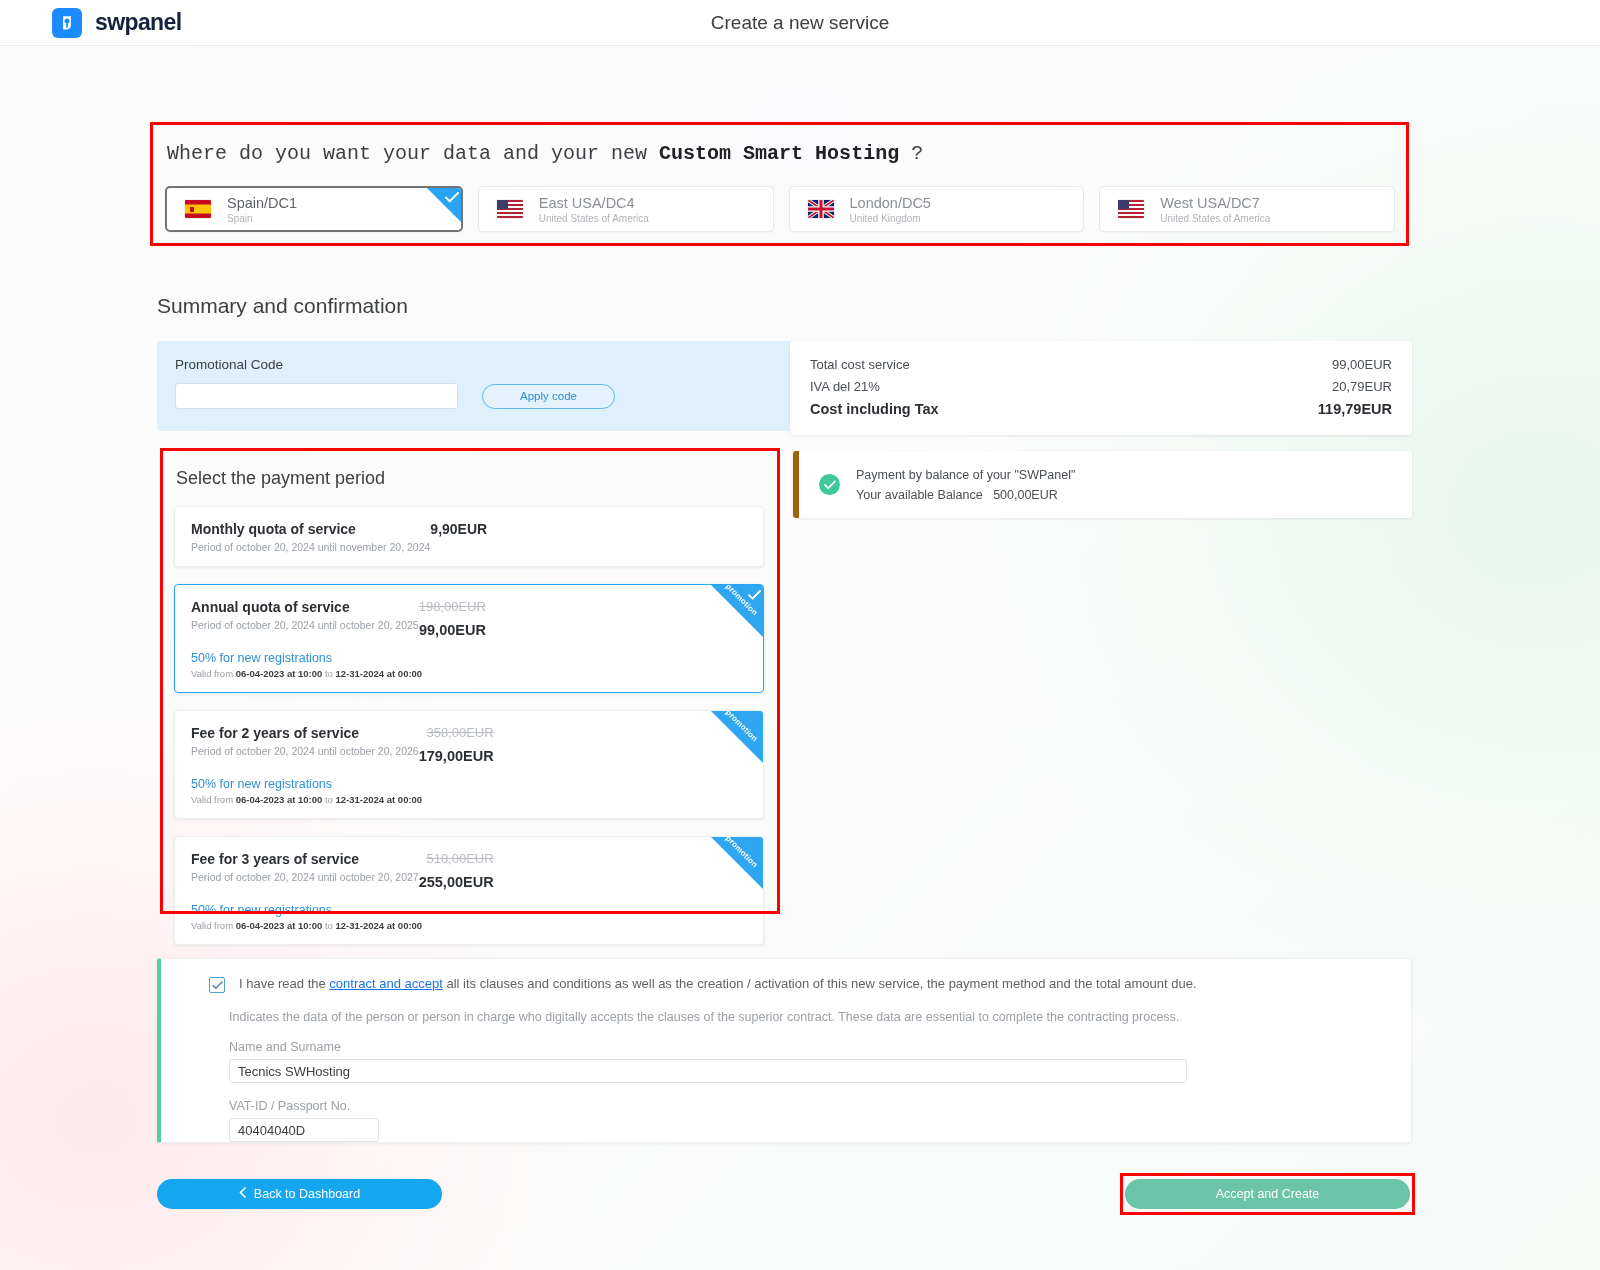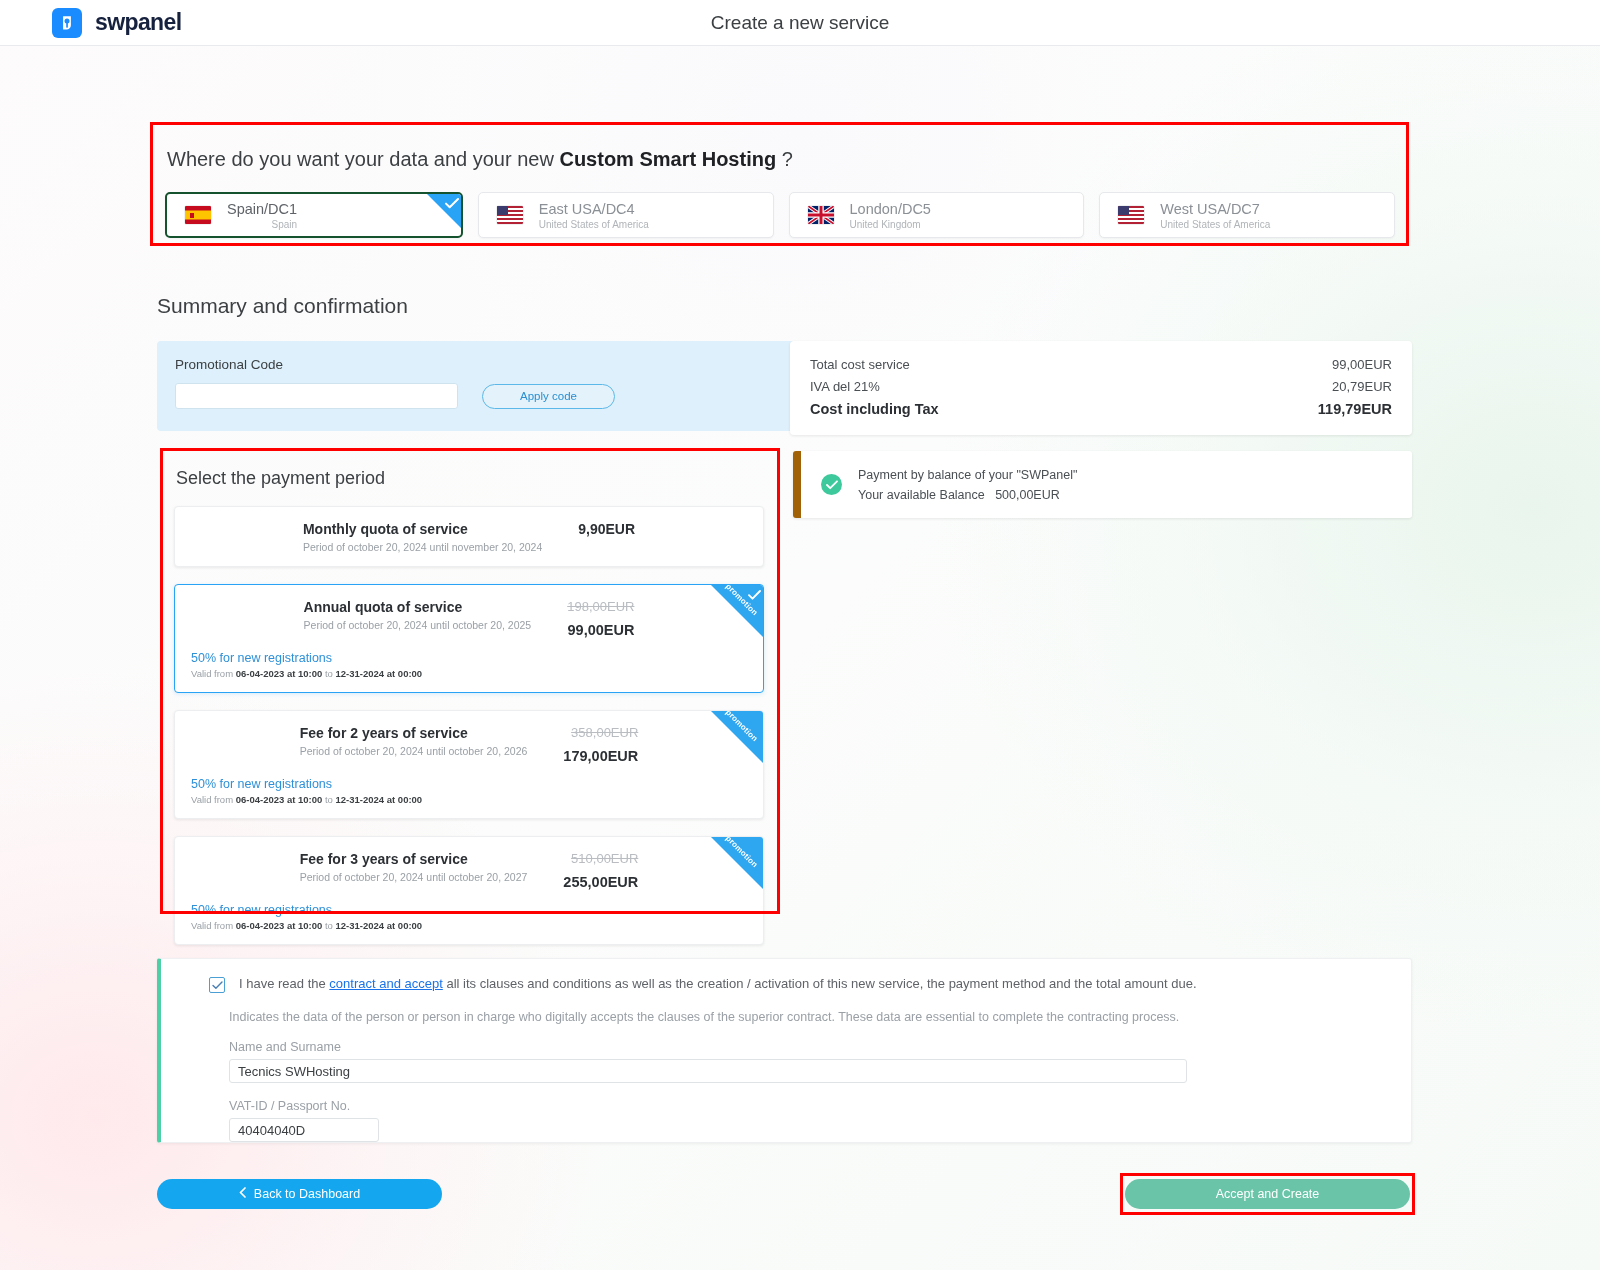--- a/index.html
+++ b/index.html
@@ -77,8 +77,9 @@
   .dc-question {
     font-size: 20px;
     color: #3c4043;
-    margin: 12px 0 0 6px;
+    margin: 6px 0 0 6px;
     font-weight: 400;
+    font-family: Liberation Mono, monospace;
   }
   .dc-question b { font-weight: bold; color: #202124; }
   .dc-list {

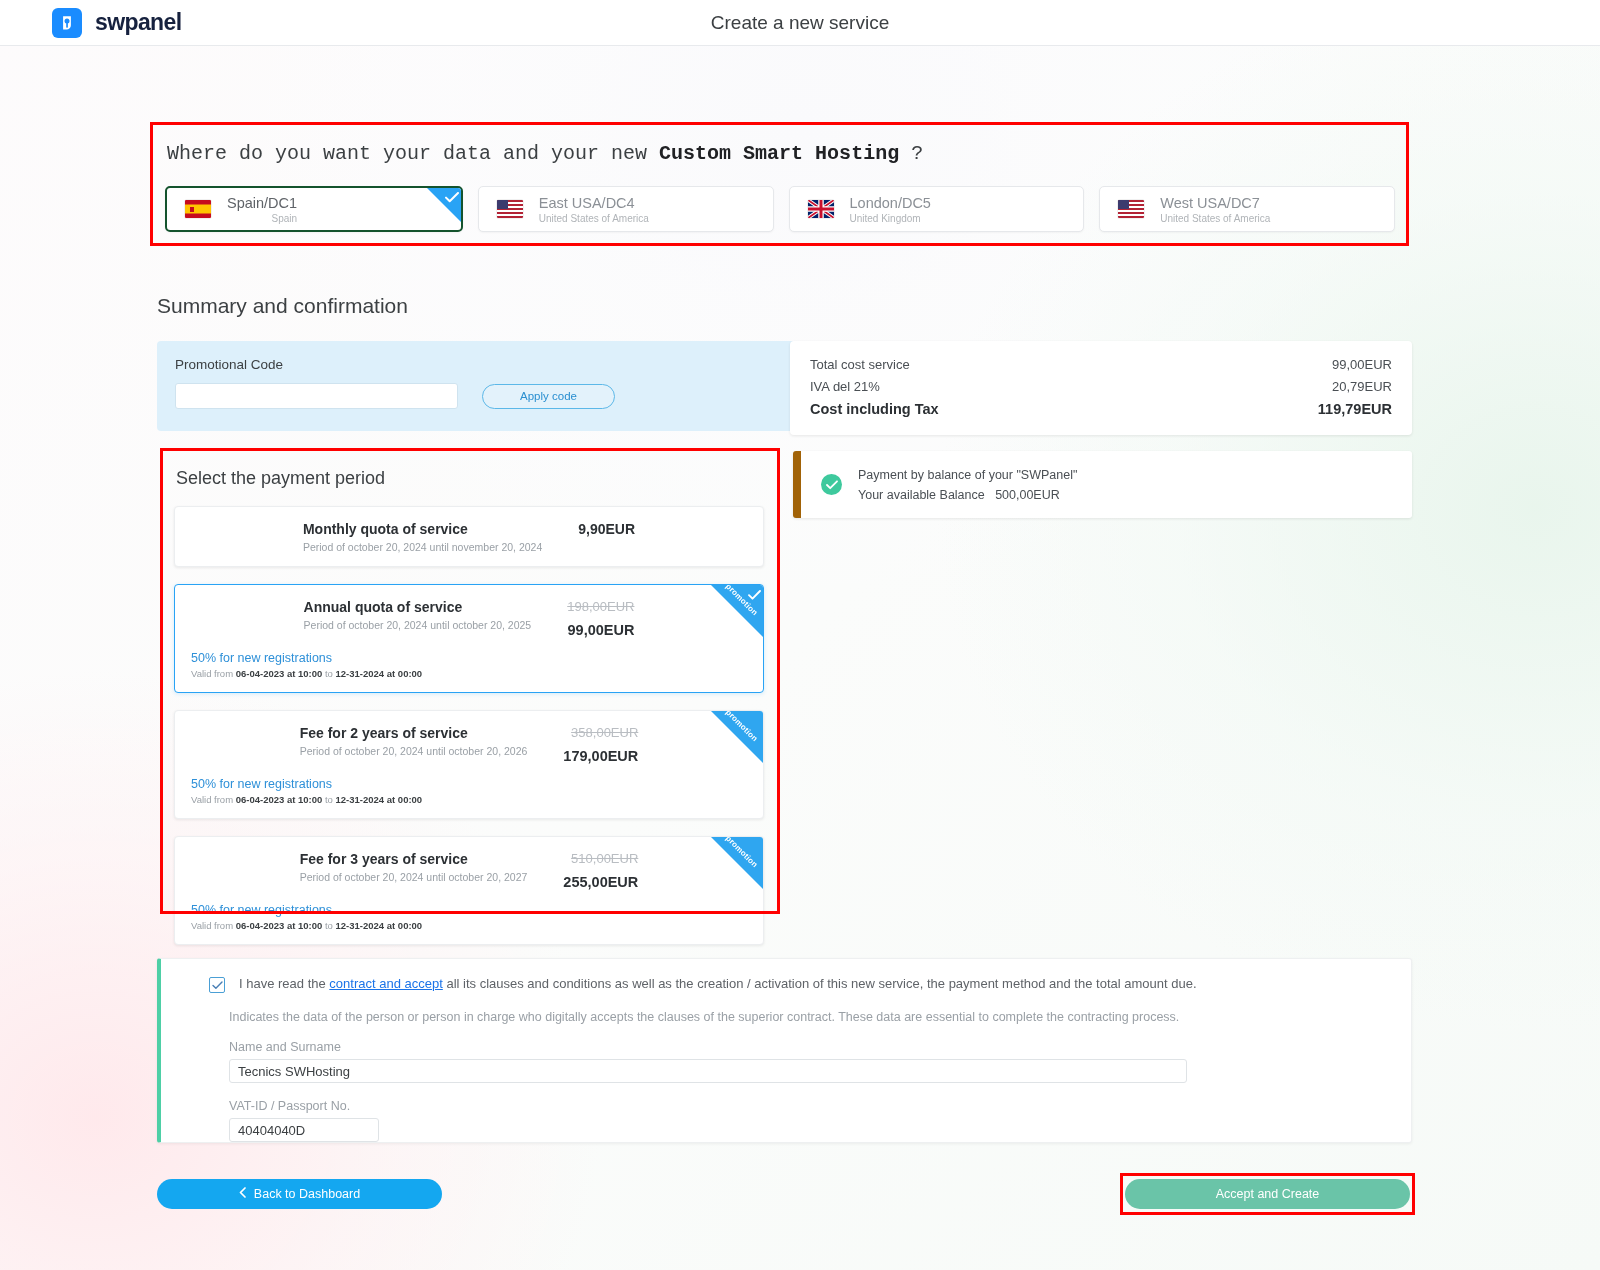--- a/index.html
+++ b/index.html
@@ -103,8 +103,7 @@
     box-shadow: 0 1px 2px rgba(0,0,0,0.04);
   }
   .dc-card.selected {
-    border: 2px solid #14532d;
-    text-align: right;
+    border: 2px solid #737373;
   }
   .dc-card .flag {
     width: 26px; height: 18px;

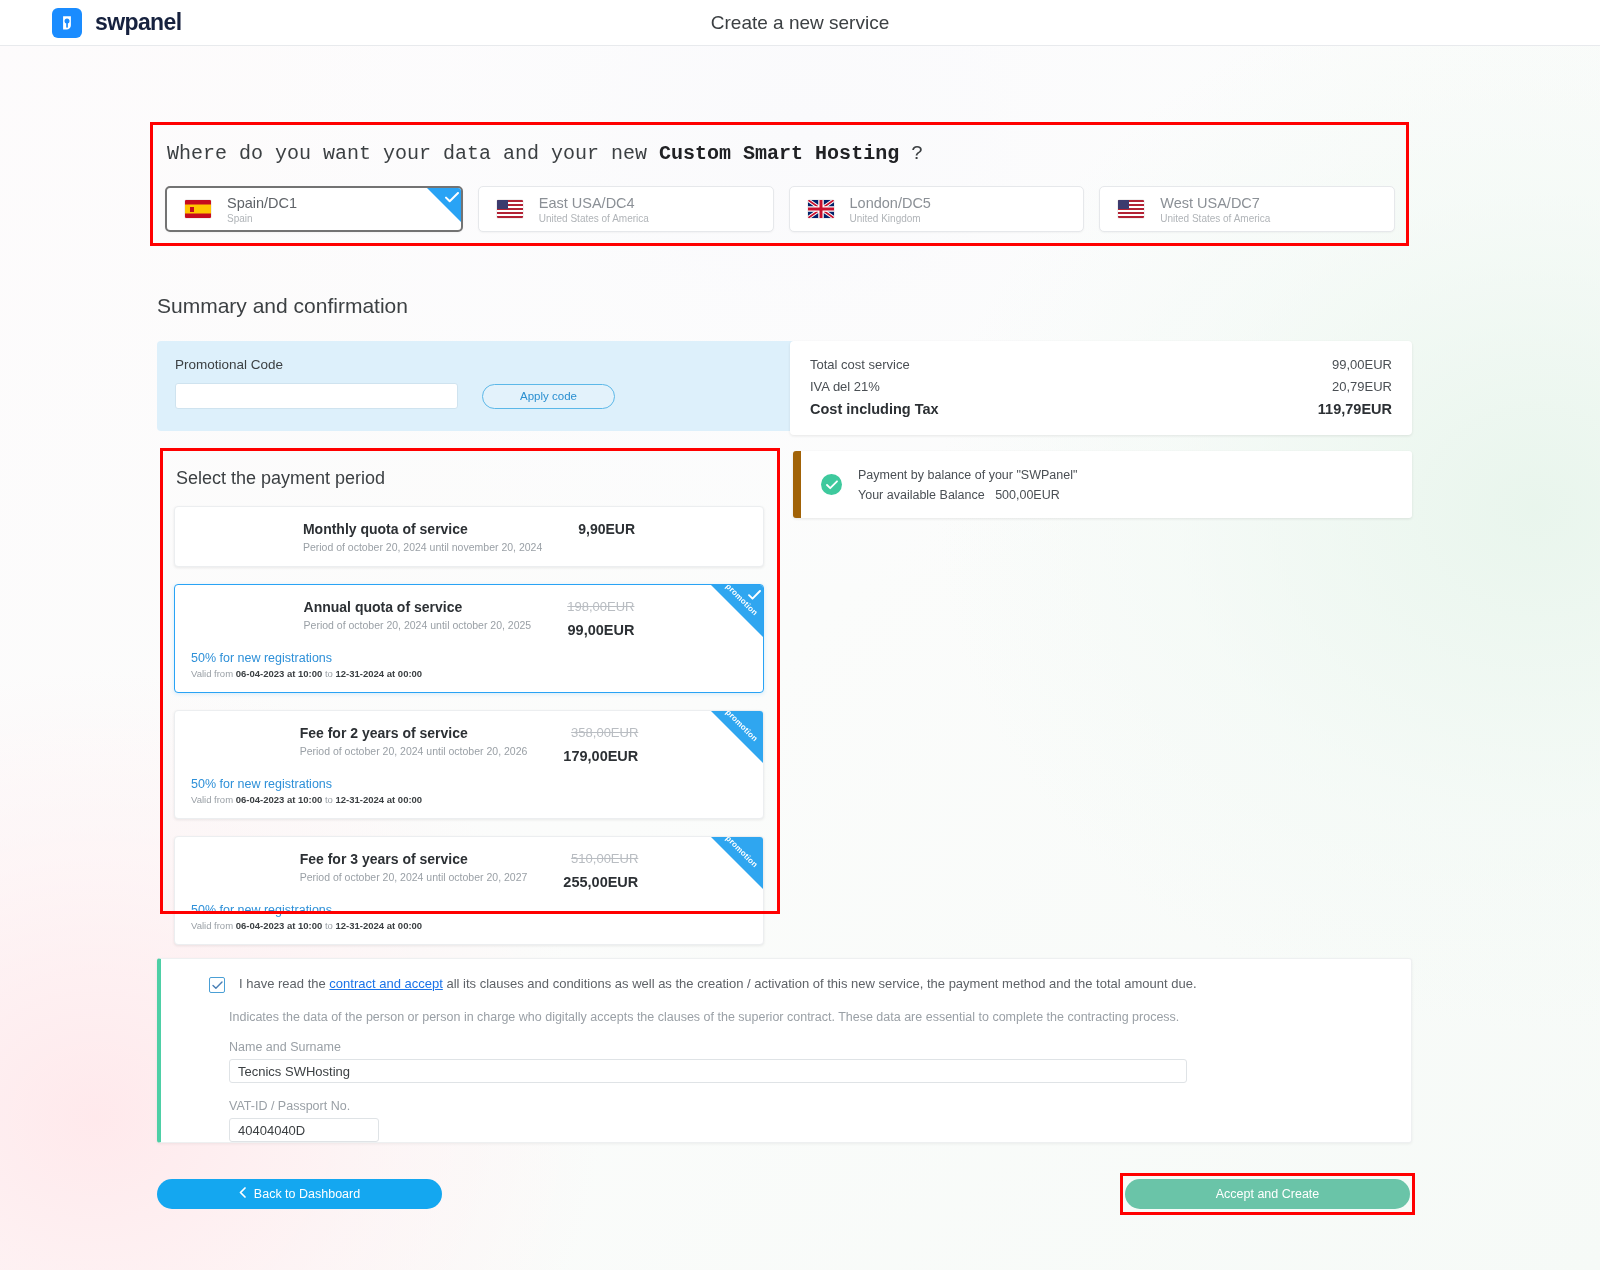--- a/index.html
+++ b/index.html
@@ -193,7 +193,7 @@
     left: 793px; top: 405px;
     width: 619px; height: 67px;
     background: #fff;
-    border-left: 8px solid #a16207;
+    border-left: 6px solid #a16207;
     border-radius: 3px;
     box-shadow: 0 1px 3px rgba(0,0,0,0.09);
     display: flex;

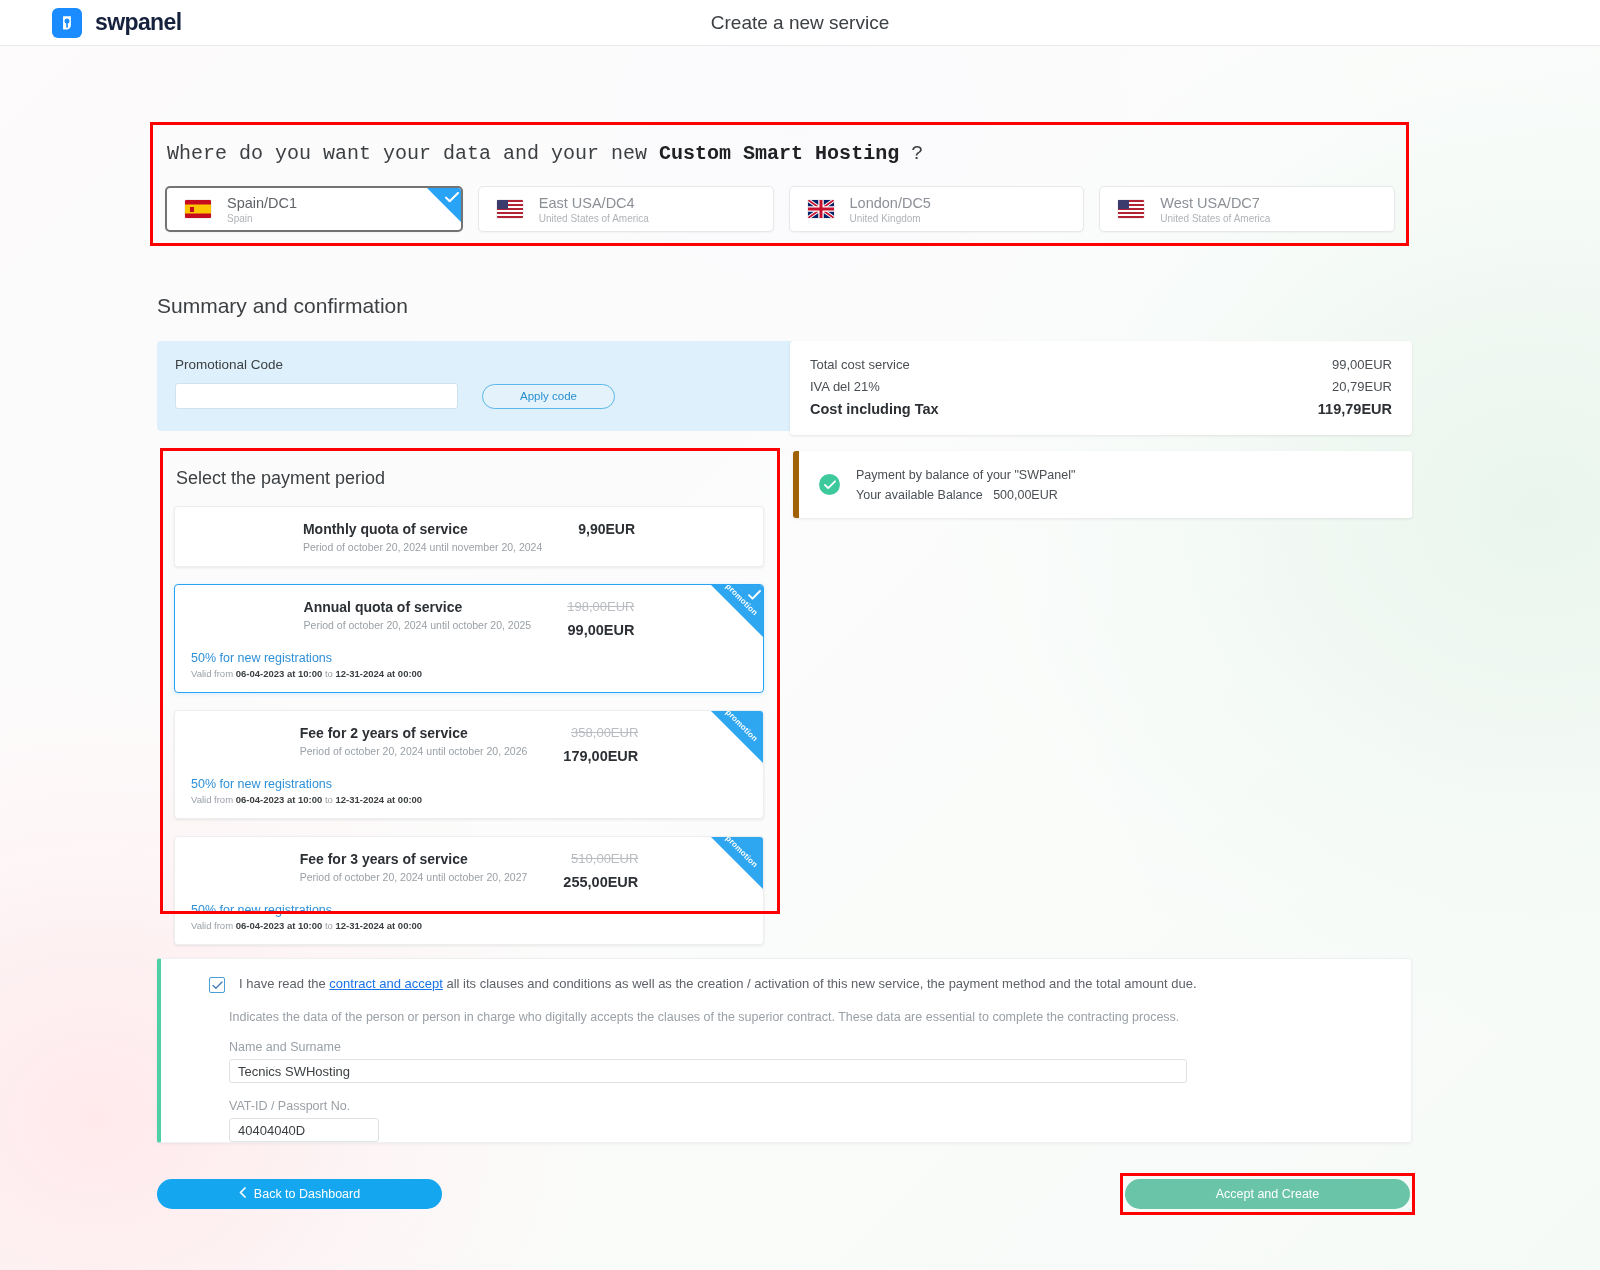--- a/index.html
+++ b/index.html
@@ -237,7 +237,7 @@
     border: 1.5px solid #29a3f5;
     box-shadow: 0 1px 4px rgba(41,163,245,0.18);
   }
-  .pc-top { display: flex; justify-content: center; gap: 36px; }
+  .pc-top { display: flex; justify-content: flex-start; }
   .pc-title { font-size: 14px; font-weight: bold; color: #2c3034; }
   .pc-sub { font-size: 10.5px; color: #9aa0a6; margin-top: 4px; }
   .pc-prices { text-align: right; position: relative; z-index: 2; }

